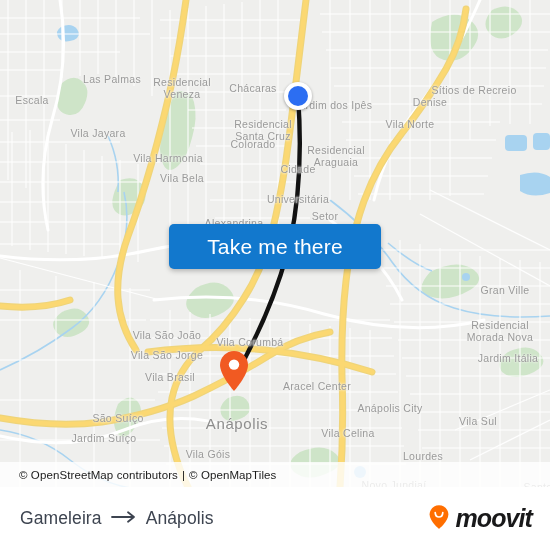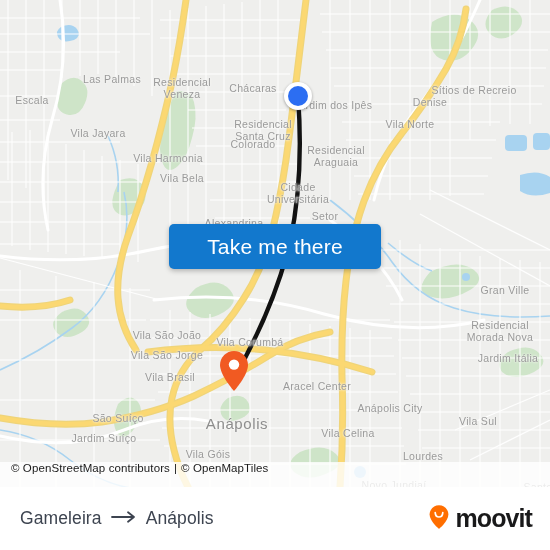--- a/index.html
+++ b/index.html
@@ -386,7 +386,7 @@
         <div class="maplabel" style="left: 430px; top: 90px; margin-left: 44px;">Sítios de Recreio</div>
         <div class="maplabel" style="left: 430px; top: 102px;">Denise</div>
         <div class="maplabel" style="left: 410px; top: 124px;">Vila Norte</div>
-        <div class="maplabel" style="left: 298px; top: 187px;">Cidade</div>
+        <div class="maplabel" style="left: 298px; top: 169px;">Cidade</div>
         <div class="maplabel" style="left: 298px; top: 199px;">Universitária</div>
         <div class="maplabel" style="left: 325px; top: 216px;">Setor</div>
         <div class="maplabel" style="left: 198px; top: 211px; margin-top: 48px;">Jardim</div>

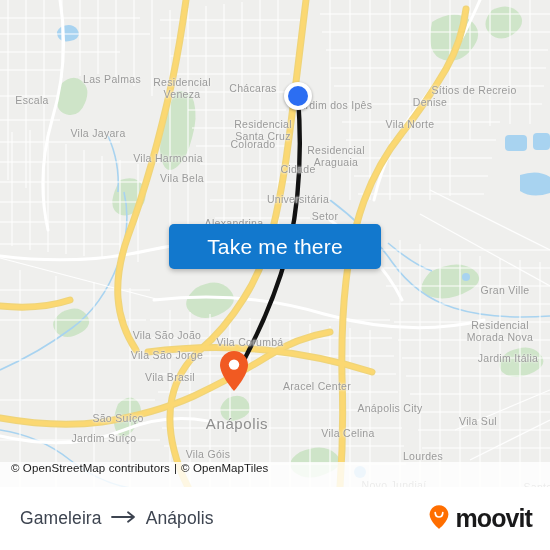--- a/index.html
+++ b/index.html
@@ -94,8 +94,8 @@
     width: 550px; height: 25px;
     background: rgba(255,255,255,0.80);
     display: flex;
-    align-items: flex-start;
-    padding-left: 11px;
+    align-items: center;
+    padding-left: 19px;
     box-sizing: border-box;
     font-size: 11.5px;
     color: #1a1a1a;

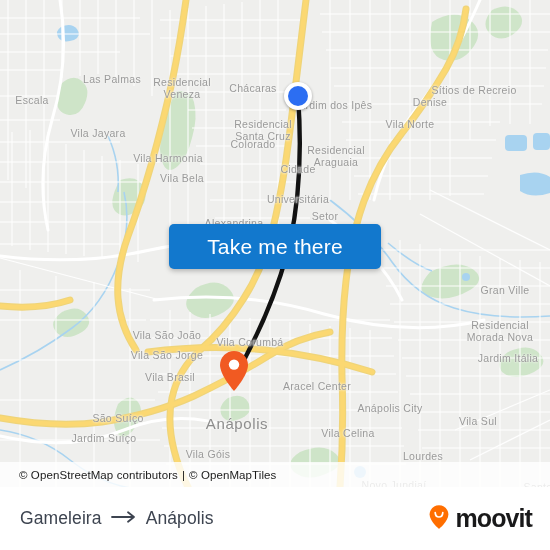--- a/index.html
+++ b/index.html
@@ -124,7 +124,7 @@
     letter-spacing: 0.1px;
   }
   #route-arrow-icon { display: block; }
-  #moovit-logo { display: flex; align-items: center; gap: 5px; }
+  #moovit-logo { display: flex; align-items: center; gap: 5px; font-style: italic; }
   #moovit-wordmark {
     font-size: 25px;
     color: #19191a;

